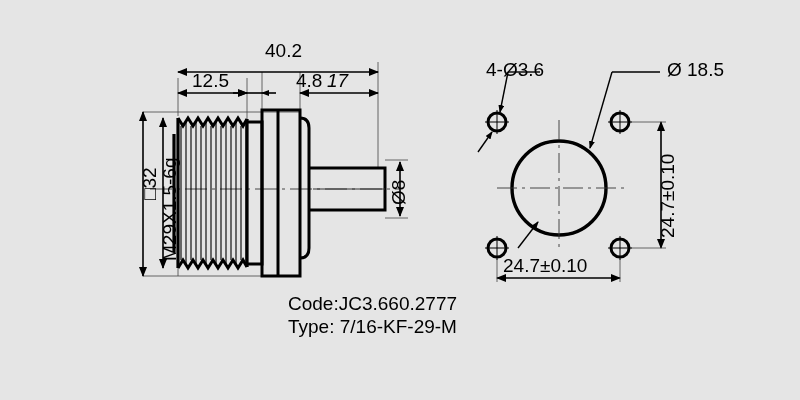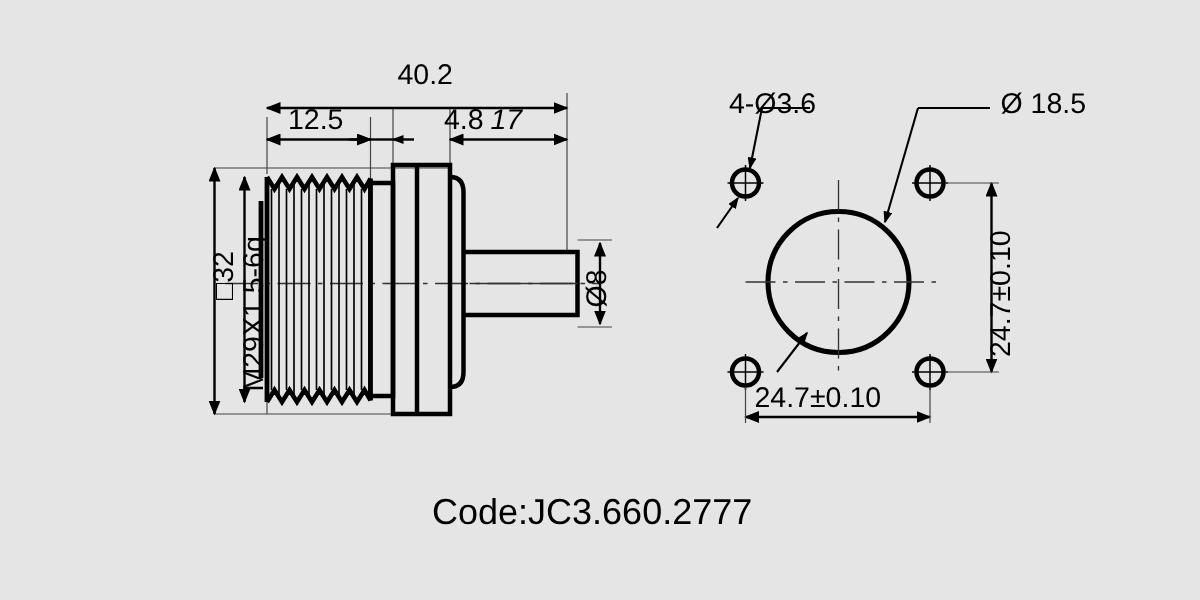--- a/index.html
+++ b/index.html
@@ -19,7 +19,7 @@
     line-height:1;
   }
   .dim{font-size:19px;letter-spacing:0px;}
-  .caption{font-size:24px;margin-top:36px;}
+  .caption{font-size:19px;}
   .rot90{transform-origin:0 0;transform:rotate(-90deg);}
 </style>
 </head>

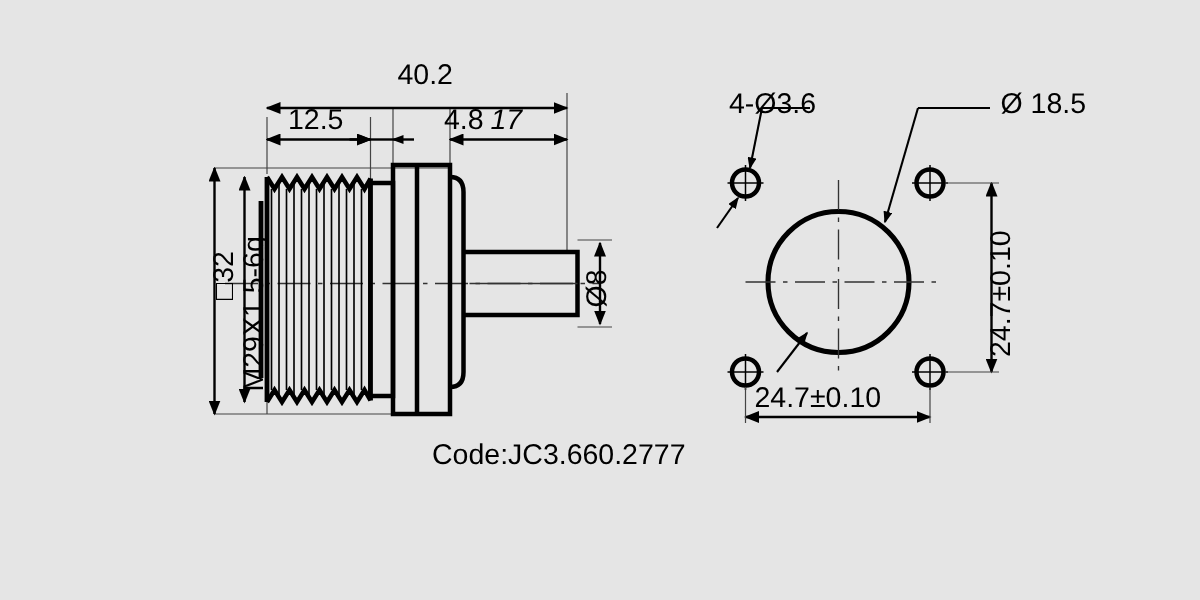--- a/index.html
+++ b/index.html
@@ -223,6 +223,7 @@
   <div class="lbl dim rot90" style="left:658px;top:238px;">24.7±0.10</div>
 
   <div class="lbl caption" style="left:288px;top:294px;">Code:JC3.660.2777</div>
+  <div class="lbl caption" style="left:288px;top:317px;">Type: 7/16-KF-29-M</div>
 
 </div>
 

